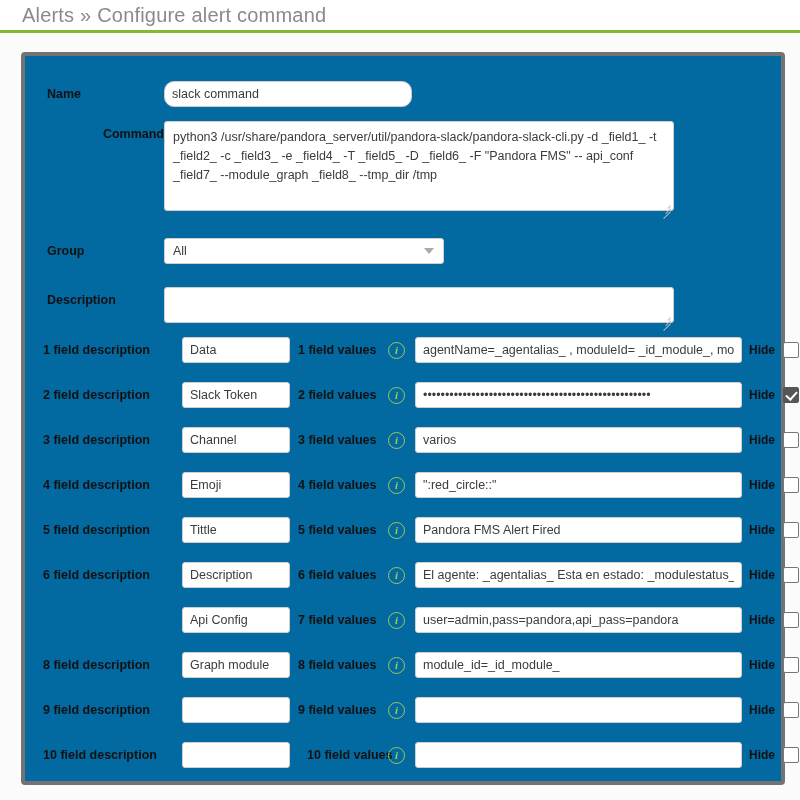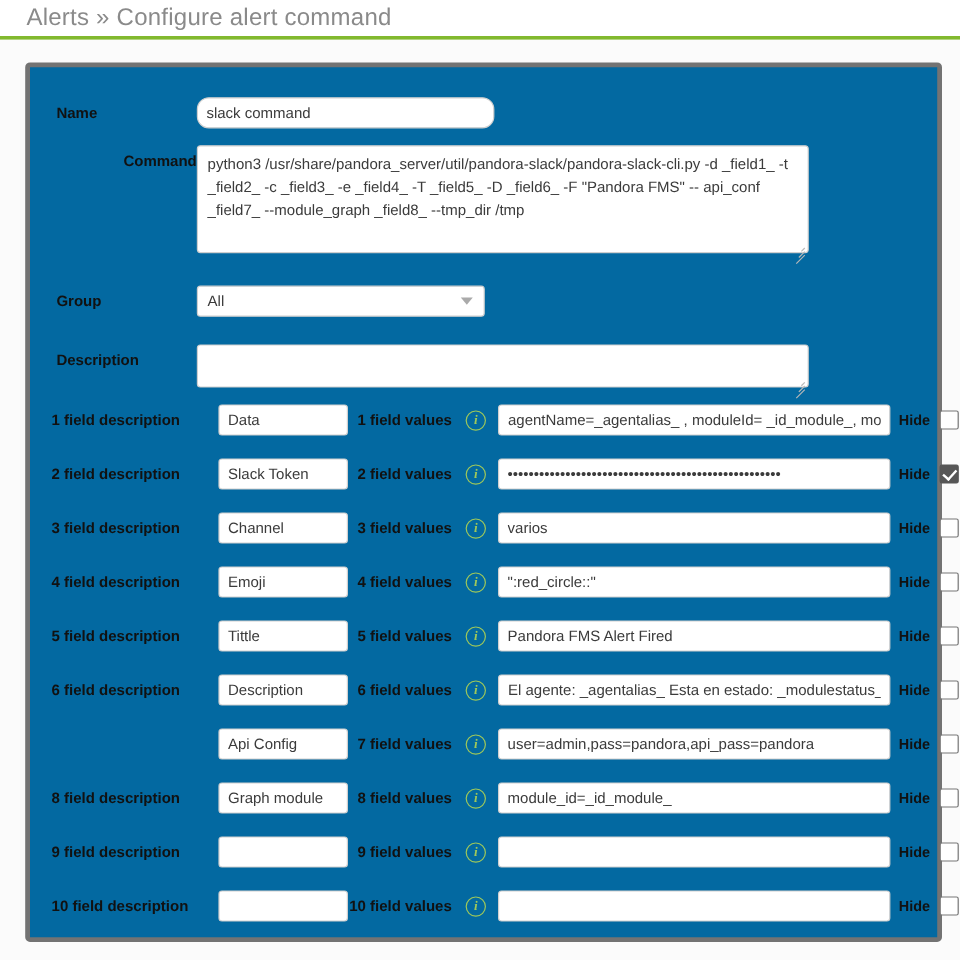--- a/index.html
+++ b/index.html
@@ -194,7 +194,7 @@
 
   <div class="form-row" style="left:22px; top:182px;">
     <div class="field-label" style="width:117px;">Group</div>
-    <div class="selectbox" style="width:240px;">
+    <div class="selectbox" style="width:280px;">
       <span>All</span>
       <span class="caret"></span>
     </div>

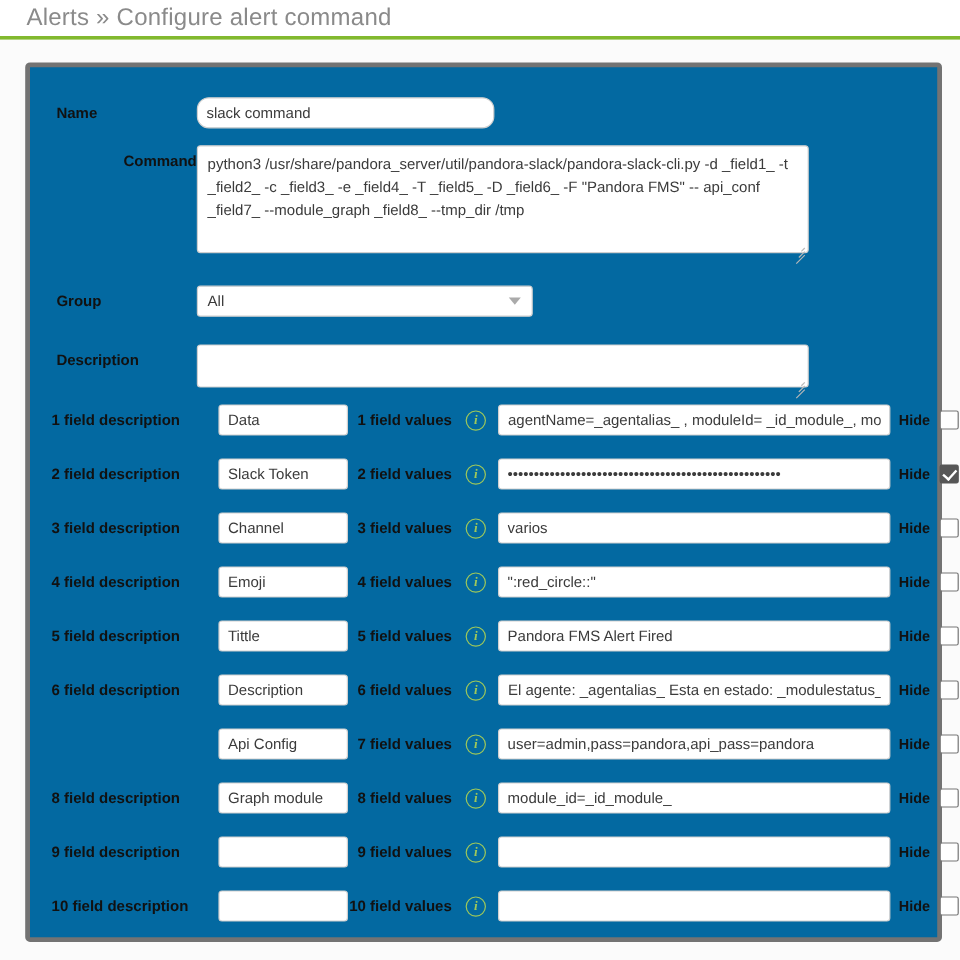--- a/index.html
+++ b/index.html
@@ -164,7 +164,7 @@
   }
   
   .fr.wide .desc-label { width: 136px; }
-  .fr.wide .val-label { left: 248px; }
+  .fr.wide .val-label { left: 264px; }
 </style>
 </head>
 <body>

